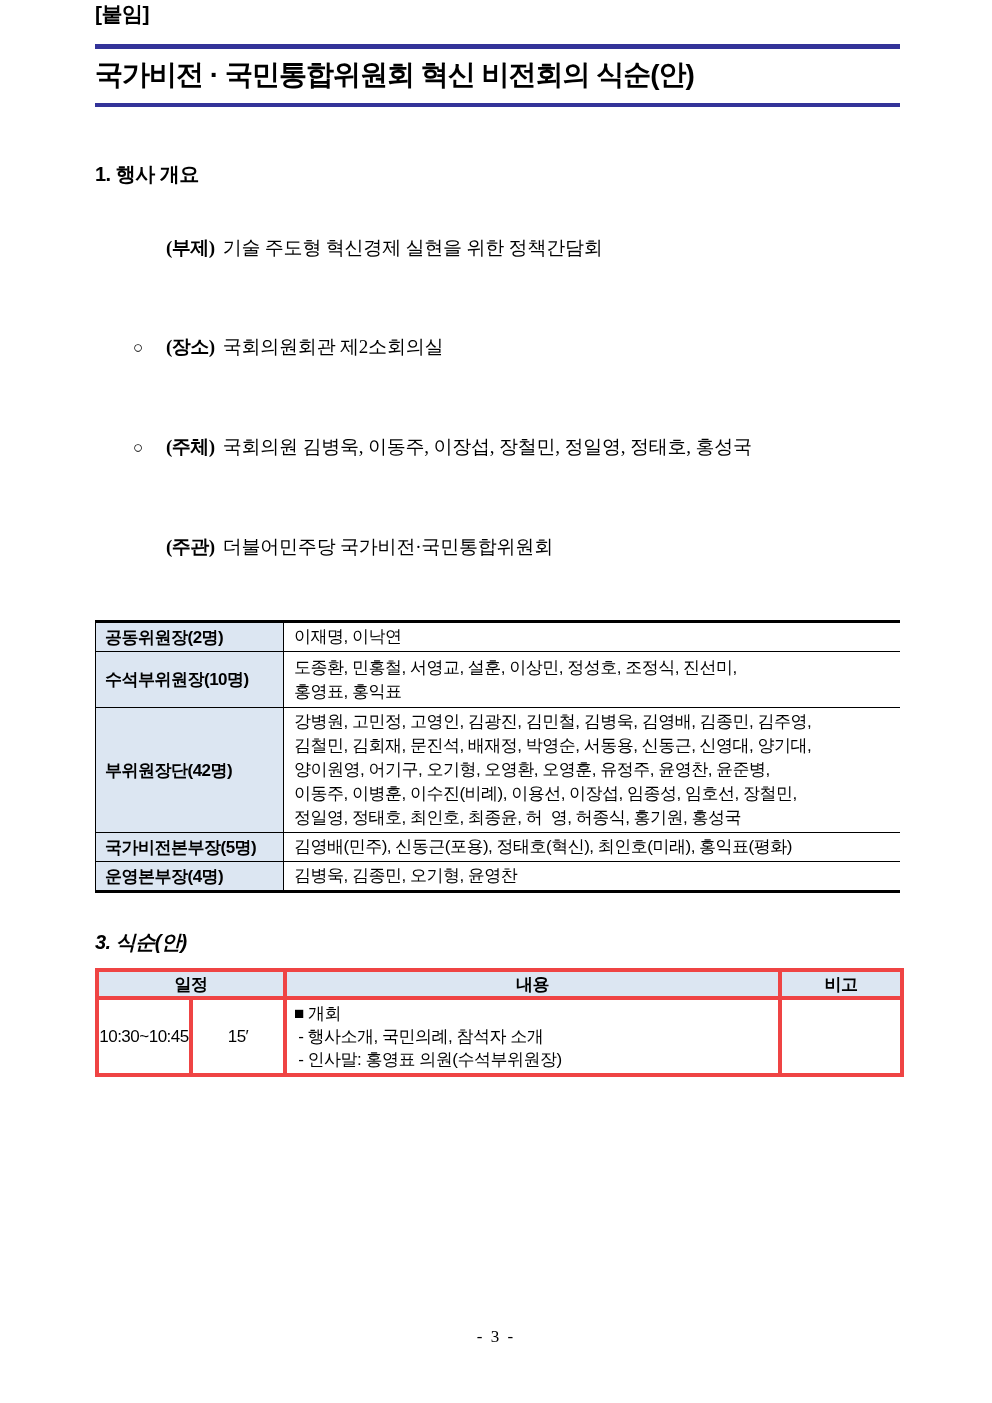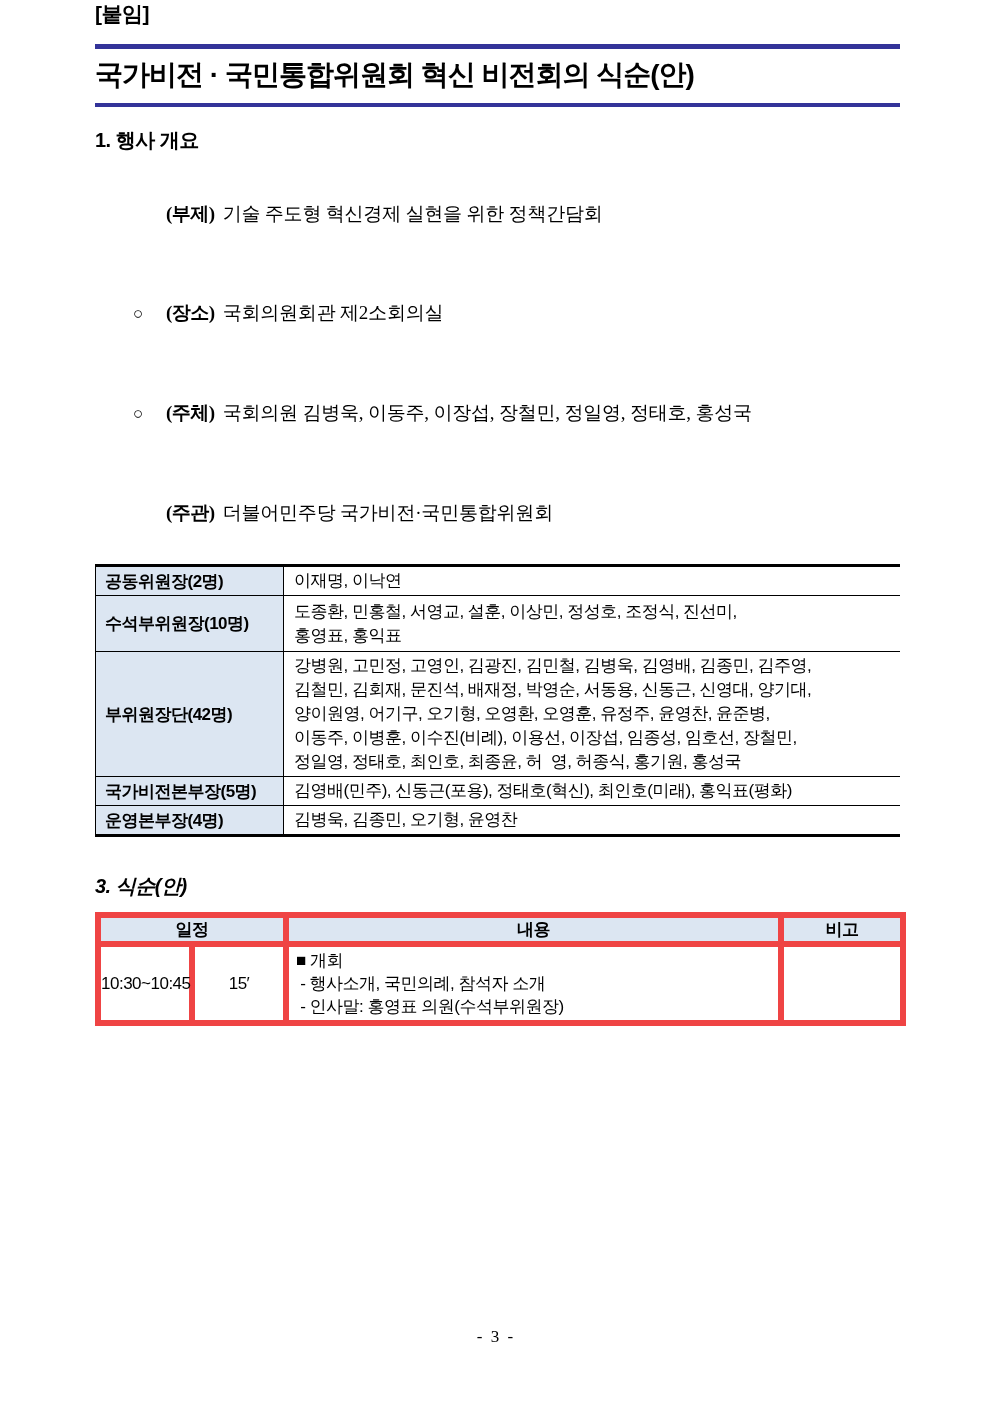--- a/index.html
+++ b/index.html
@@ -30,7 +30,7 @@
   .sec-heading {
     font-size:20px; font-weight:600; letter-spacing:-0.5px;
   }
-  .sh1 { margin-top:20px; }
+  .sh1 { margin-top:54px; }
   .sh2 { margin-top:28px; }
   .sh3 { margin-top:36px;font-style:italic; }
 

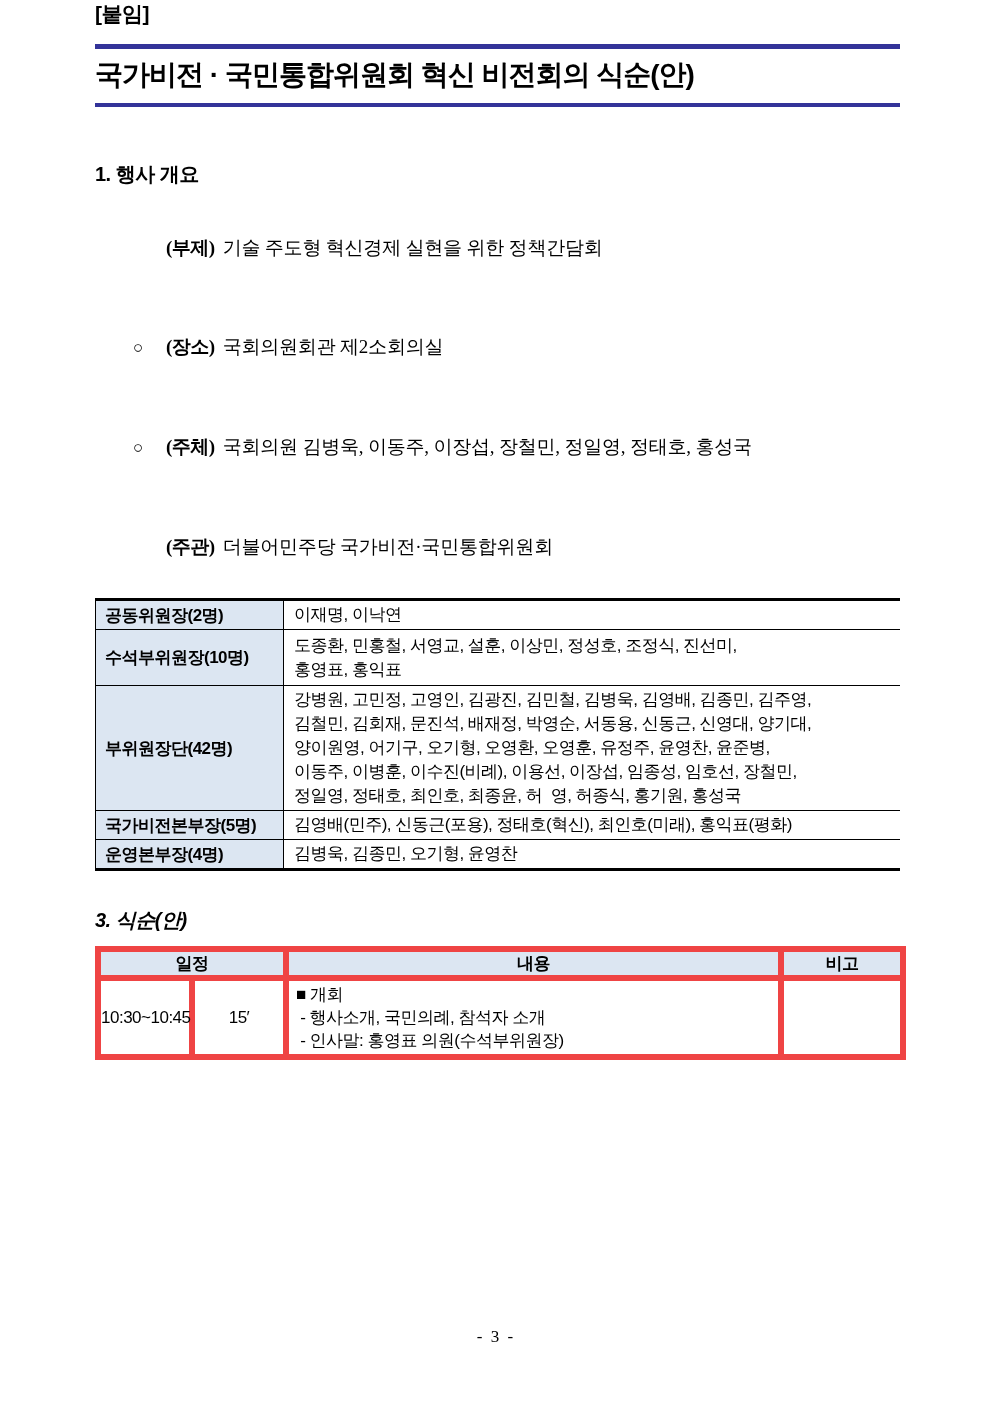--- a/index.html
+++ b/index.html
@@ -44,7 +44,7 @@
   td { padding:0; vertical-align:middle; }
 
   
-  .t1 { margin-top:2px;
+  .t1 { margin-top:24px;
         border-top:3px solid #000; border-bottom:3px solid #000;
         border-left:1.5px solid #000; }
   .t1 td { border-top:1px solid #000; font-size:17px; letter-spacing:-0.5px; }

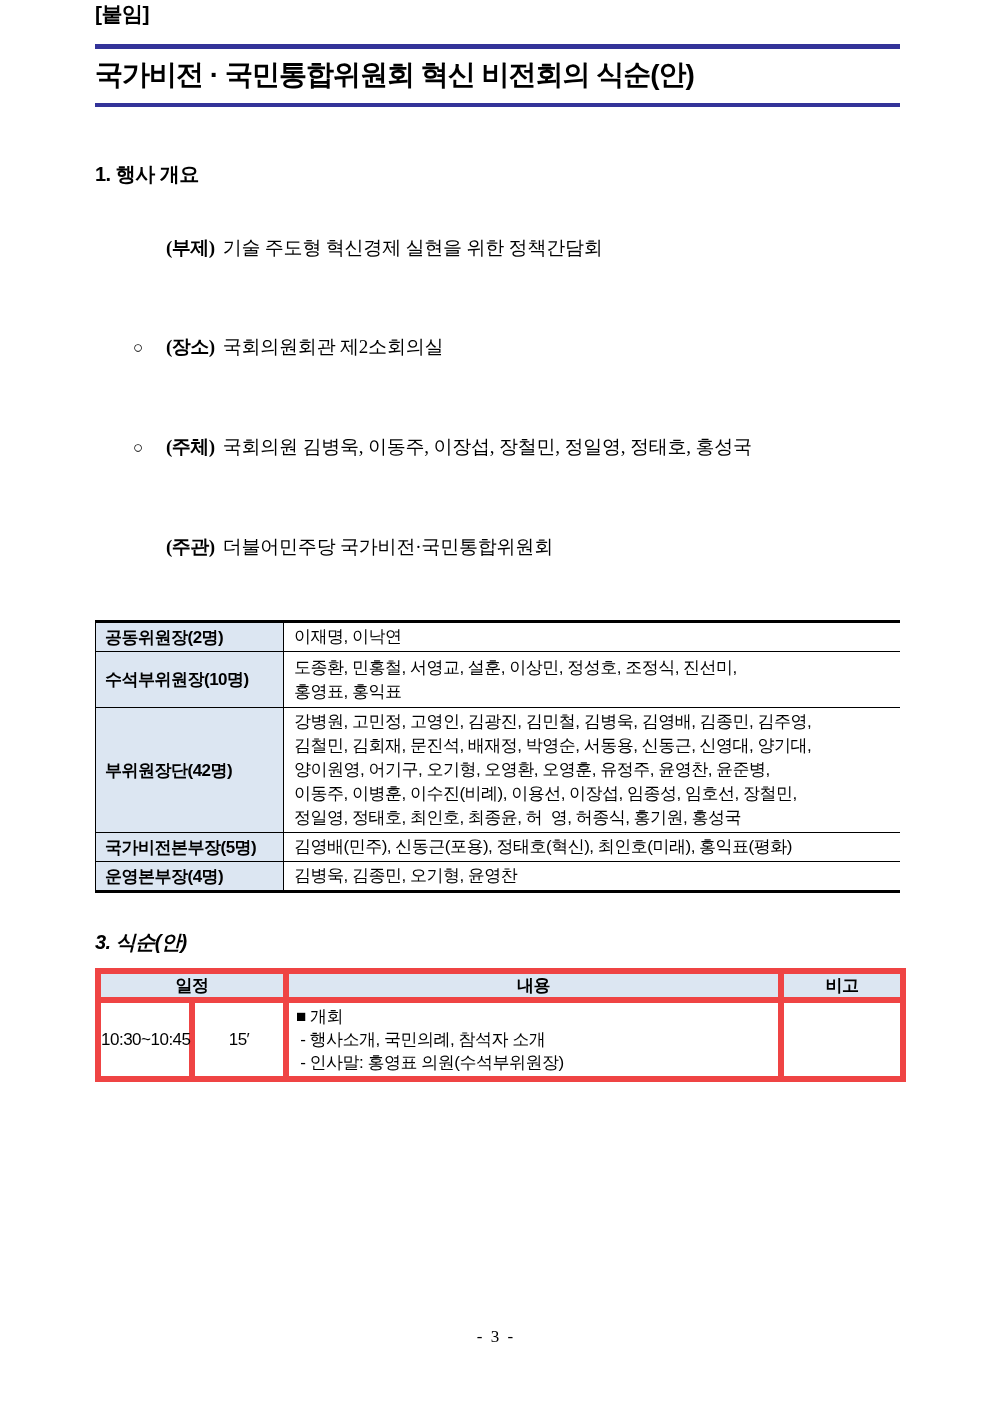--- a/index.html
+++ b/index.html
@@ -59,7 +59,7 @@
 
   
   .t2 { margin-top:12px; border:2px solid #000; }
-  .t2 td { border:6px solid #ef4444; font-size:17px; letter-spacing:-0.5px; }
+  .t2 td { border:4px solid #ef4444; font-size:17px; letter-spacing:-0.5px; }
   .t2 .hdr {
     background:#DCE6F2; text-align:center; font-weight:600;
     height:28px; border-bottom:1.5px solid #000;

